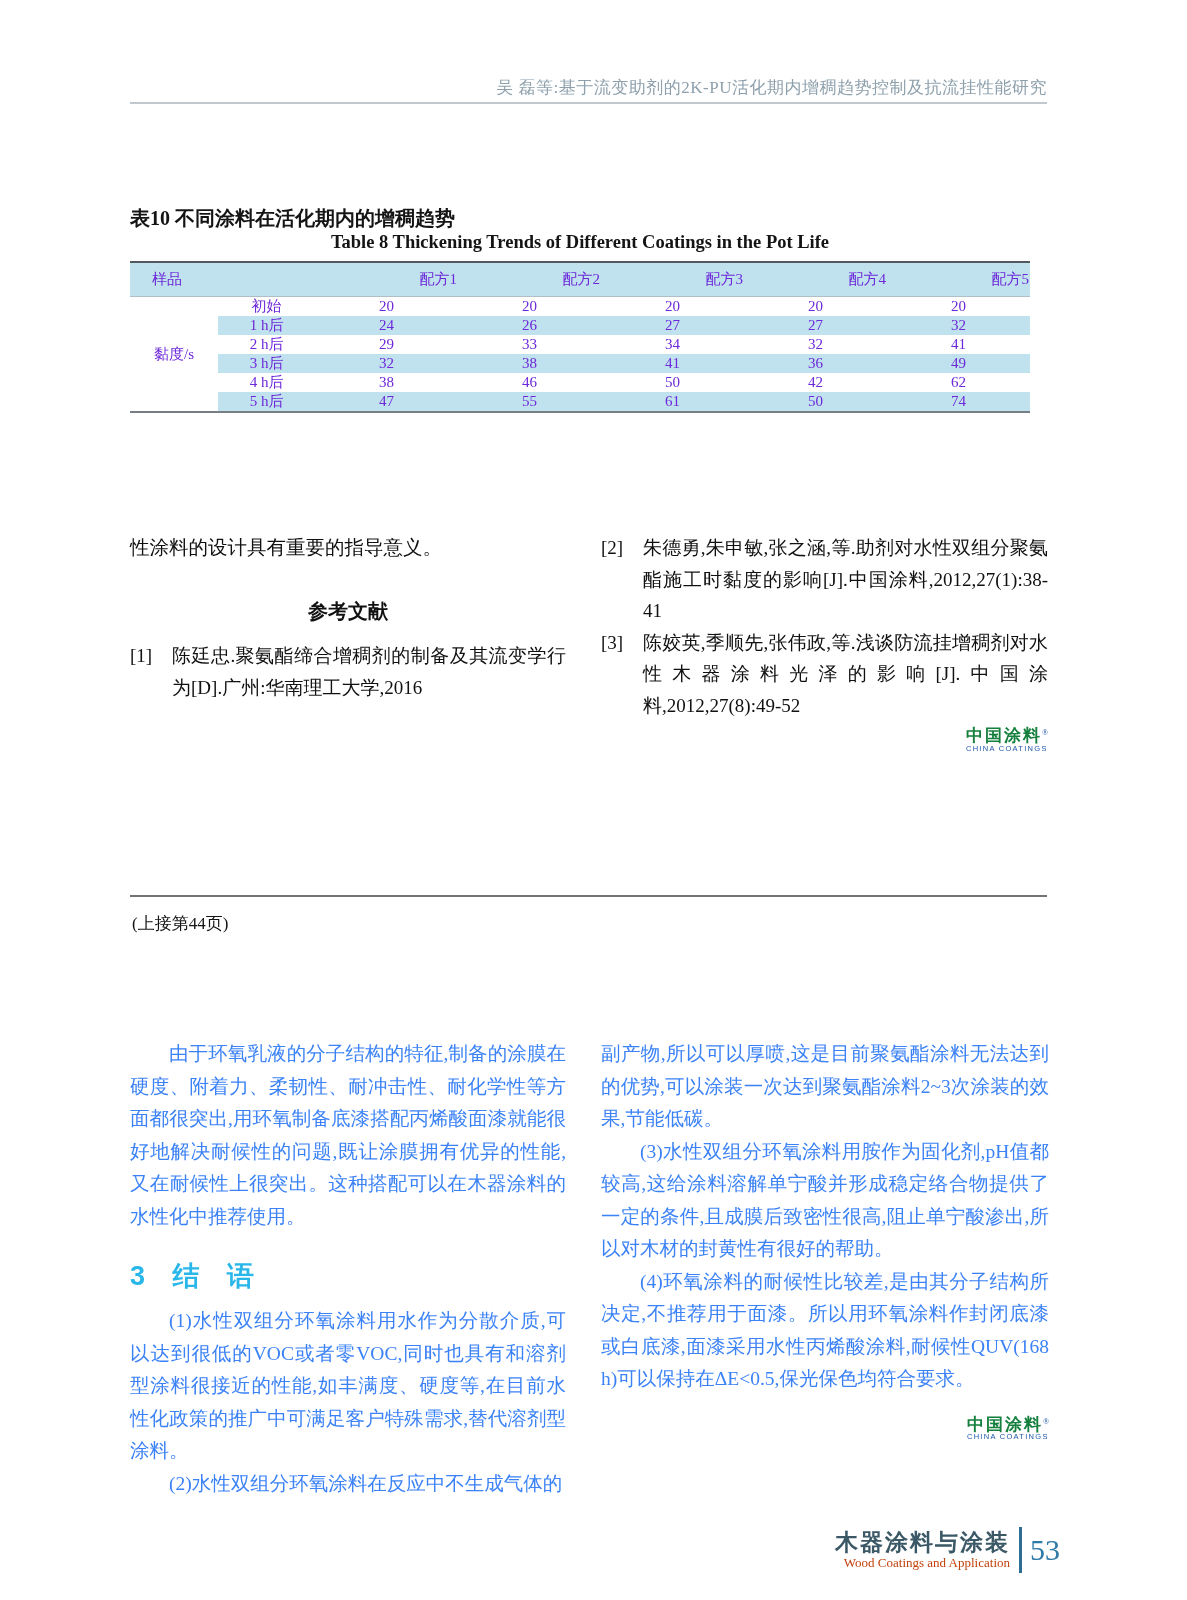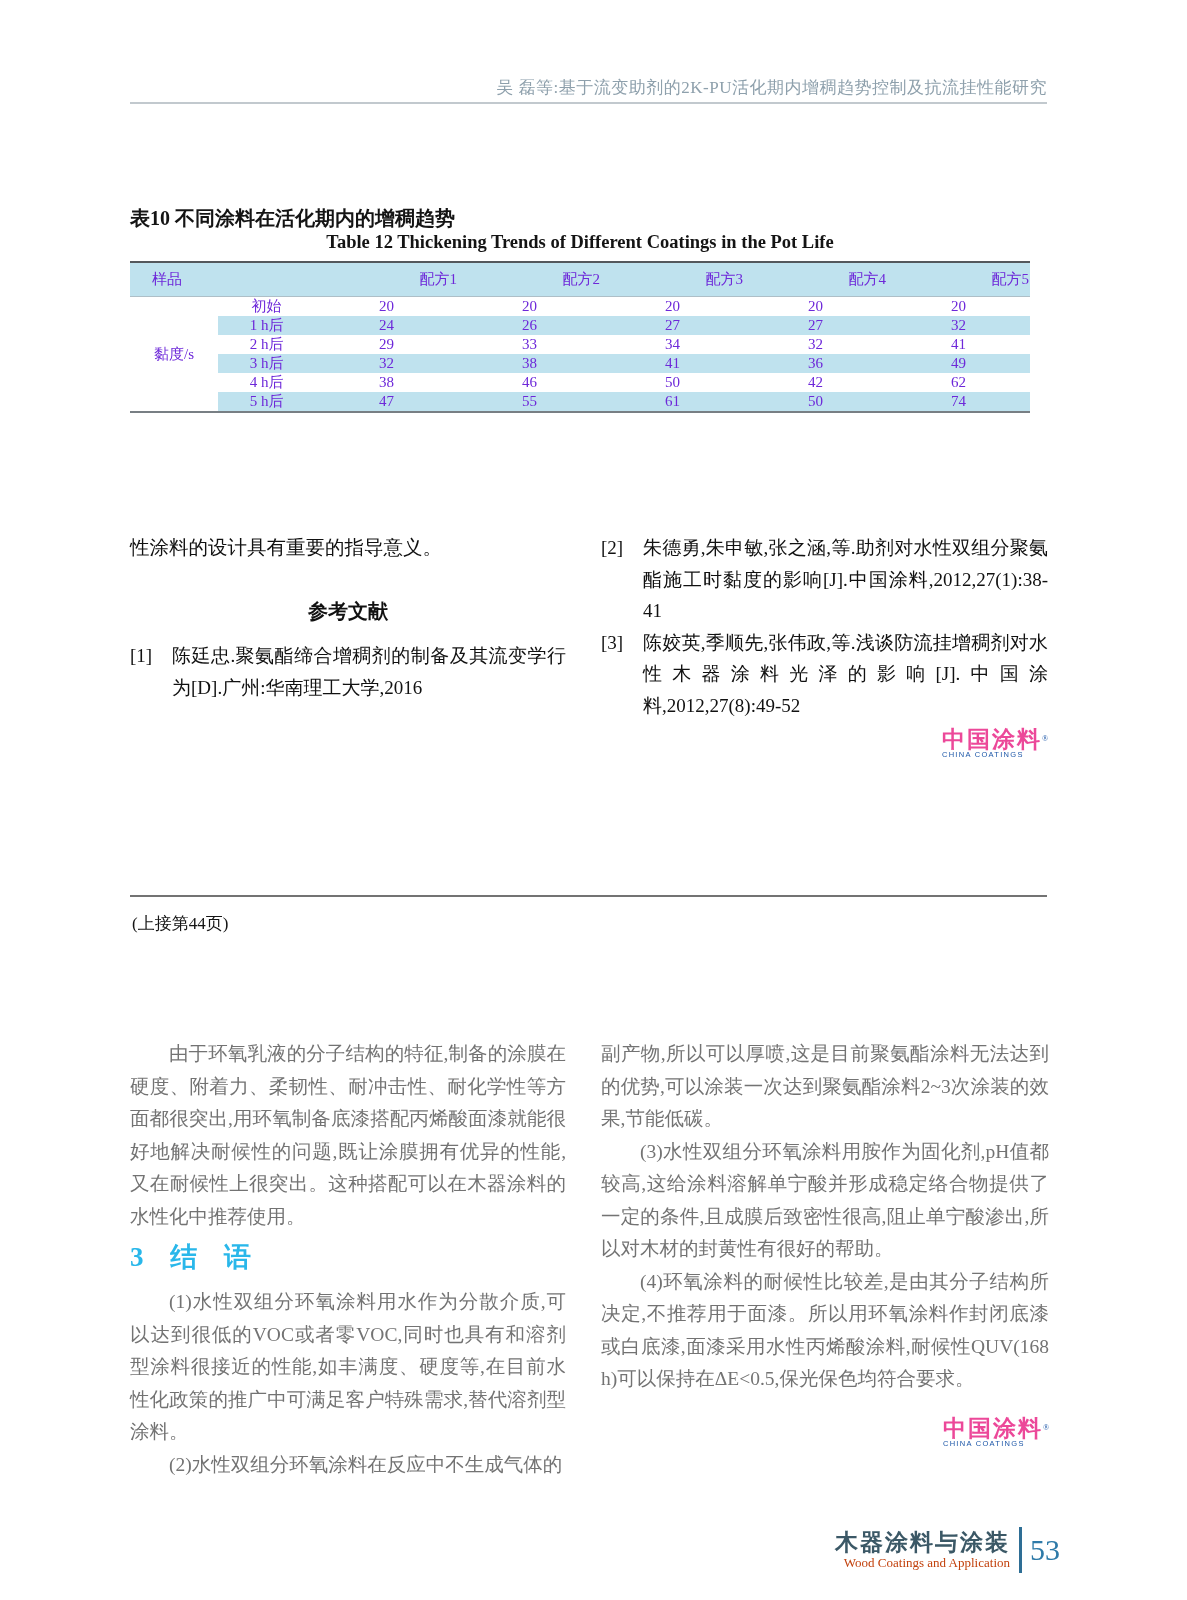--- a/index.html
+++ b/index.html
@@ -94,7 +94,7 @@
   <div class="head-rule"></div>
 
   <div class="tbl-title-zh">表10 不同涂料在活化期内的增稠趋势</div>
-  <div class="tbl-title-en">Table 12  Thickening Trends of Different Coatings in the Pot Life</div>
+  <div class="tbl-title-en">Table 8  Thickening Trends of Different Coatings in the Pot Life</div>
 
   <table class="data-table">
     <colgroup>

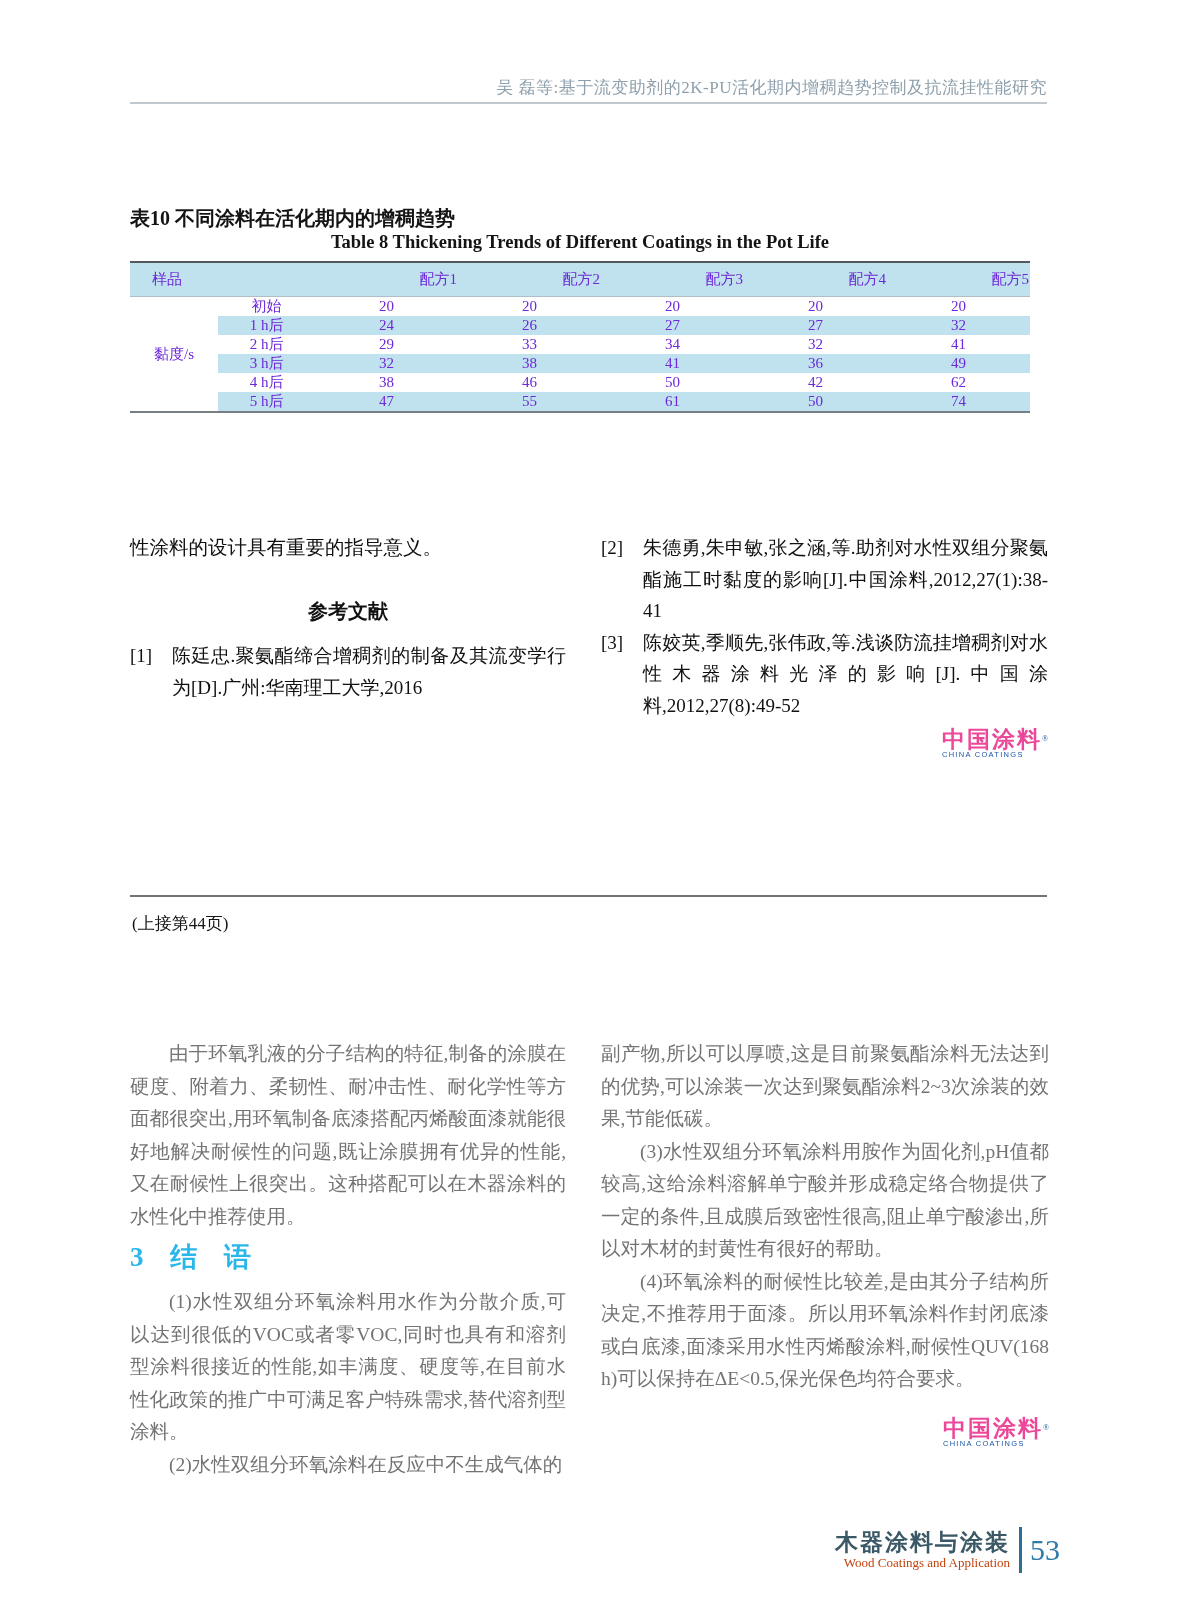--- a/index.html
+++ b/index.html
@@ -54,7 +54,7 @@
 
   
   .cc-logo { width:max-content; margin-left:auto; line-height:1.05; text-align:left; }
-  .cc-zh { font-size:23px; font-weight:bold; color:#ec4899; letter-spacing:2px;
+  .cc-zh { font-size:17px; font-weight:bold; color:#15803d; letter-spacing:2px;
     font-family:Liberation Sans, sans-serif; }
   .cc-reg { font-size:8px; vertical-align:super; color:#1d57a8; }
   .cc-en { font-size:7.5px; color:#1d57a8; letter-spacing:1.3px;

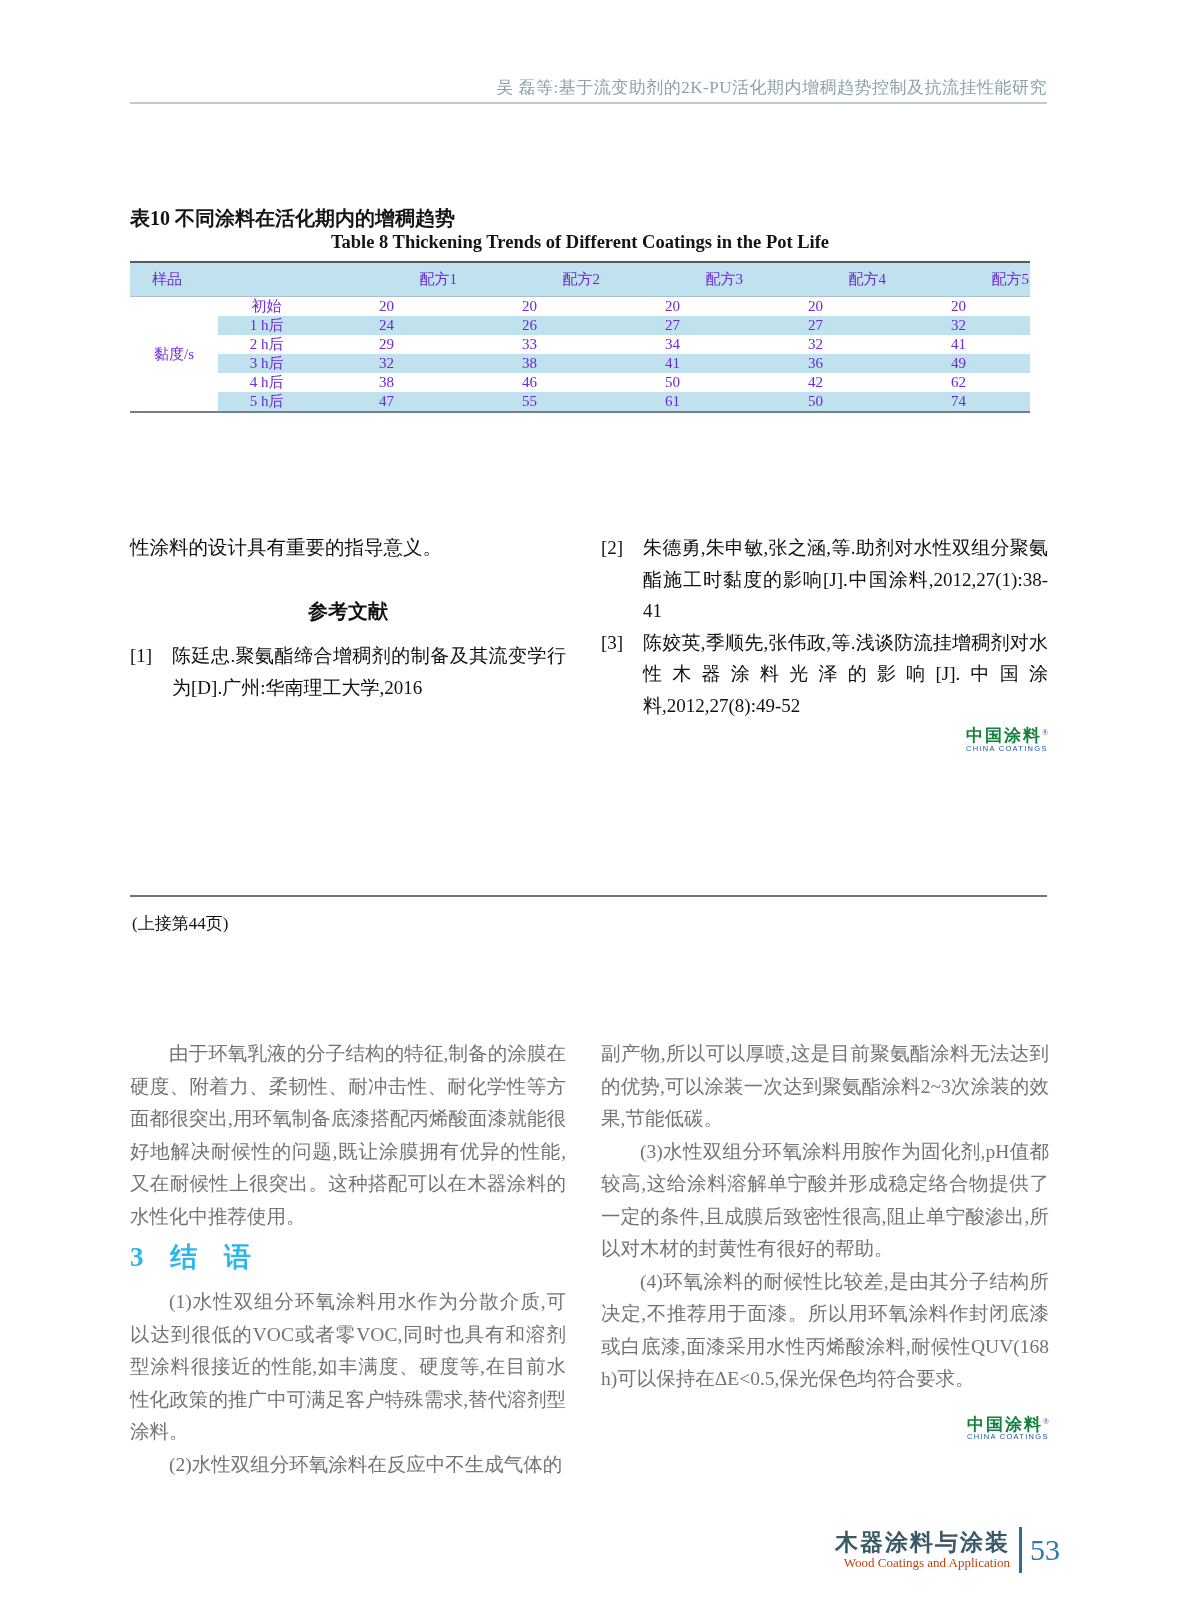--- a/index.html
+++ b/index.html
@@ -69,7 +69,7 @@
   
   .low-left  { position:absolute; left:130px; top:1038px; width:436px; }
   .low-right { position:absolute; left:601px; top:1038px; width:448px; }
-  p.body { margin:0; font-size:19.5px; line-height:32.5px; text-align:justify; text-indent:2em; color:#737373; }
+  p.body { margin:0; font-size:19.5px; line-height:32.5px; text-align:justify; text-indent:2em; color:#3b82f6; }
   p.body.noindent { text-indent:0; }
   .section-heading {
     color:#29b7ea; font-weight:bold; font-size:27px; margin:6px 0 11px 0;

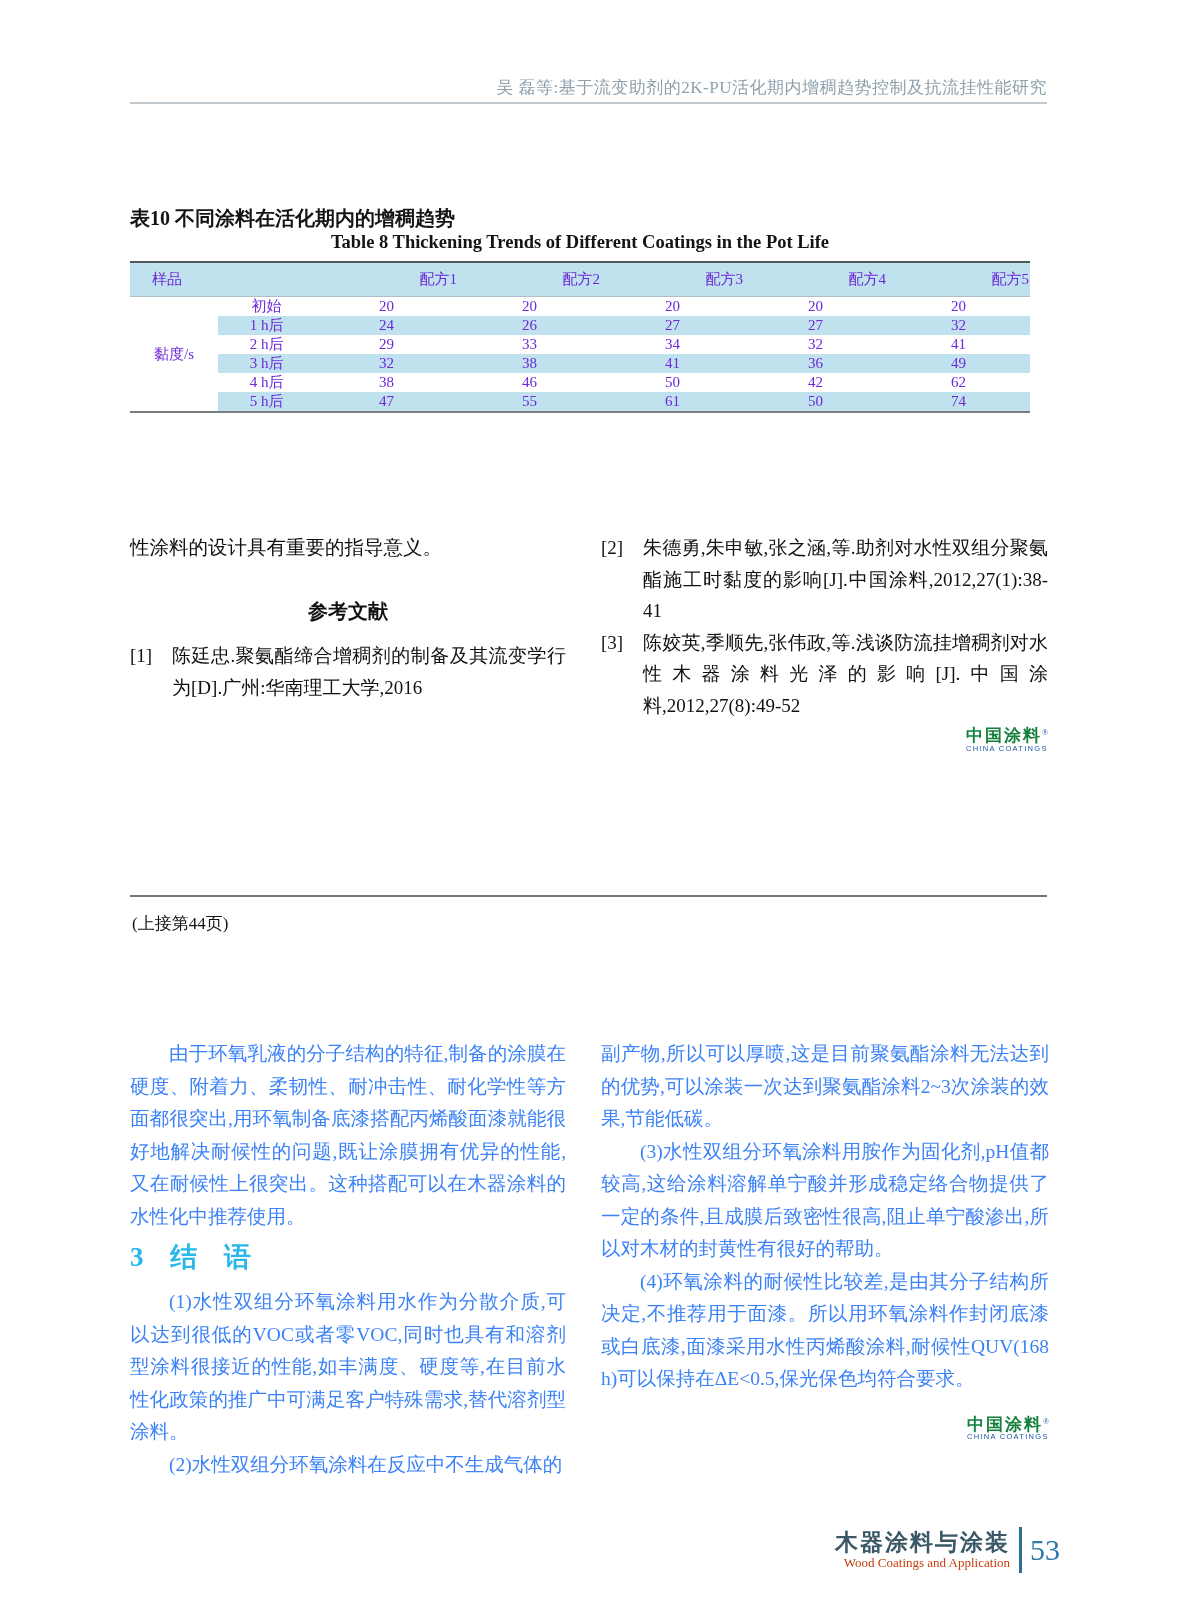--- a/index.html
+++ b/index.html
@@ -72,8 +72,8 @@
   p.body { margin:0; font-size:19.5px; line-height:32.5px; text-align:justify; text-indent:2em; color:#3b82f6; }
   p.body.noindent { text-indent:0; }
   .section-heading {
-    color:#29b7ea; font-weight:bold; font-size:27px; margin:6px 0 11px 0;
-    font-family:Liberation Serif, serif; word-spacing:16px; letter-spacing:2px;
+    color:#29b7ea; font-weight:bold; font-size:27px; margin:25px 0 11px 0;
+    font-family:Liberation Sans, sans-serif; word-spacing:16px; letter-spacing:2px;
   }
 
   

